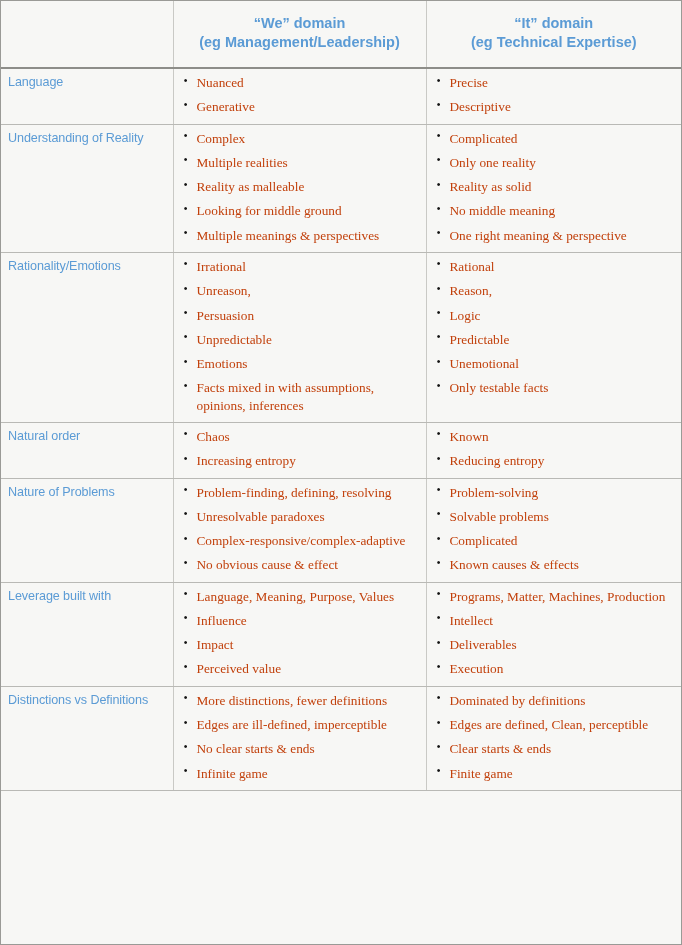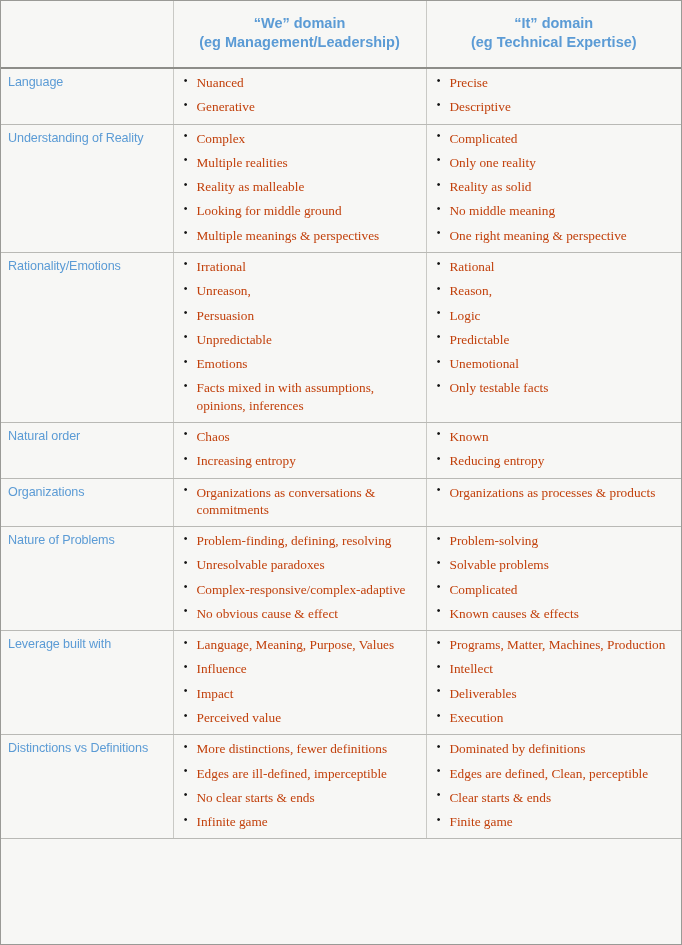--- a/index.html
+++ b/index.html
@@ -215,21 +215,6 @@
         </tr>
         <tr class="data-row">
           <td>
-            <div class="row-label">Organizations</div>
-          </td>
-          <td>
-            <ul class="blist">
-              <li>Organizations as conversations &amp; commitments</li>
-            </ul>
-          </td>
-          <td>
-            <ul class="blist">
-              <li>Organizations as processes &amp; products</li>
-            </ul>
-          </td>
-        </tr>
-        <tr class="data-row">
-          <td>
             <div class="row-label">Nature of Problems</div>
           </td>
           <td>

